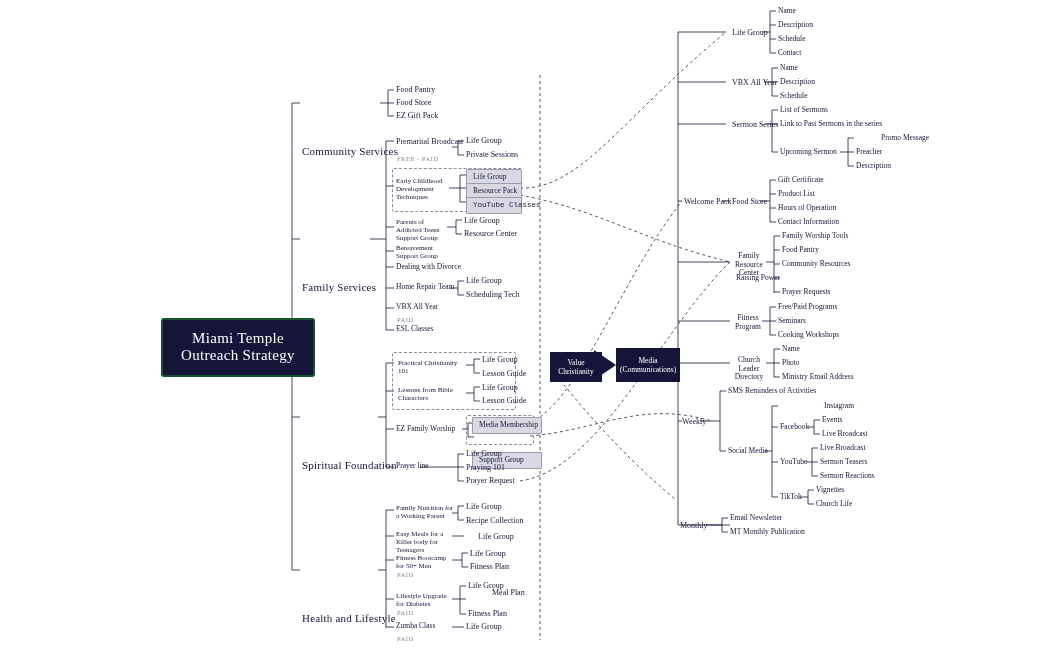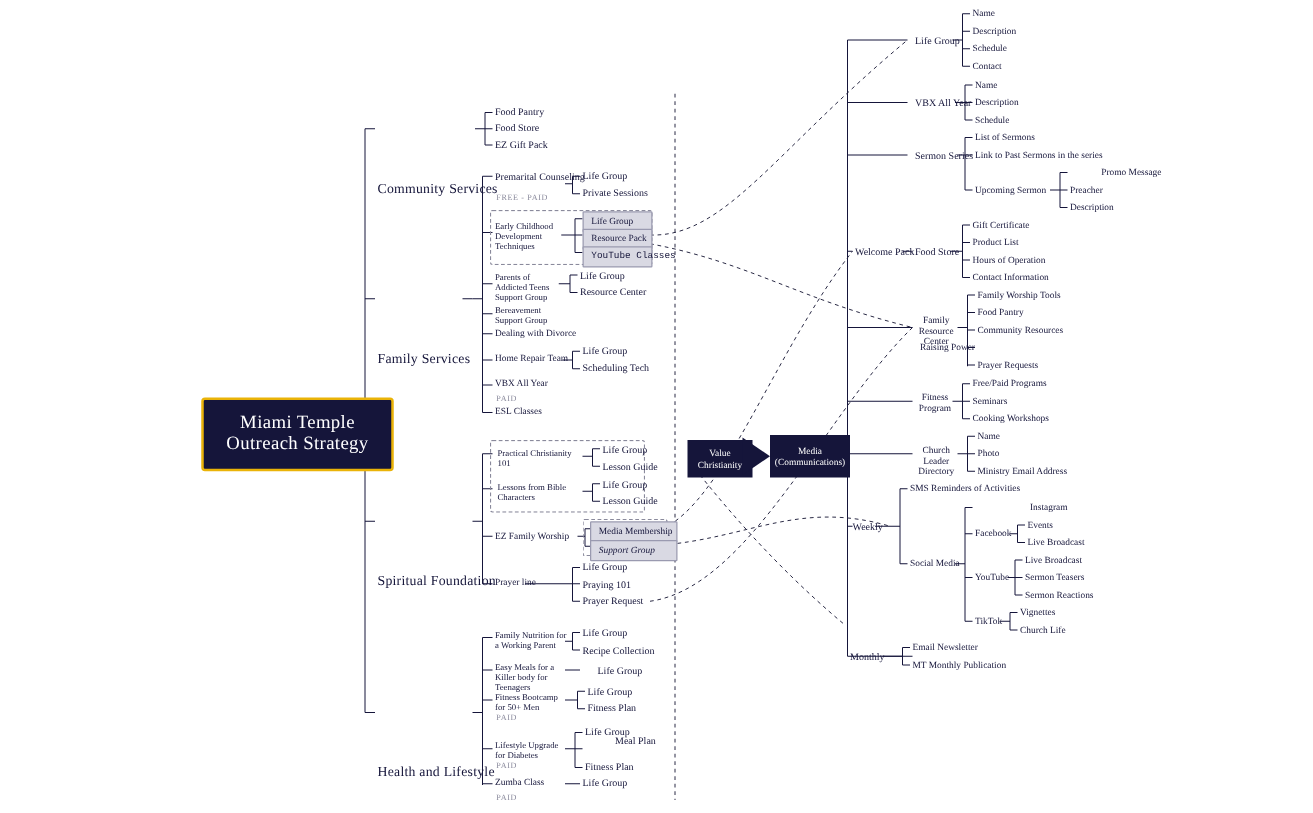--- a/index.html
+++ b/index.html
@@ -306,7 +306,7 @@
   <div class="node sub" style="left:396px;top:98px;">Food Store</div>
   <div class="node sub" style="left:396px;top:111px;">EZ Gift Pack</div>
 
-  <div class="node sub" style="left:396px;top:137px;">Premarital Counseling</div>
+  <div class="node sub" style="left:396px;top:137px;">Premarital Broadcast</div>
   <div class="node paid" style="left:397px;top:155px;">FREE - PAID</div>
   <div class="node sub" style="left:466px;top:136px;">Life Group</div>
   <div class="node sub" style="left:466px;top:150px;">Private Sessions</div>

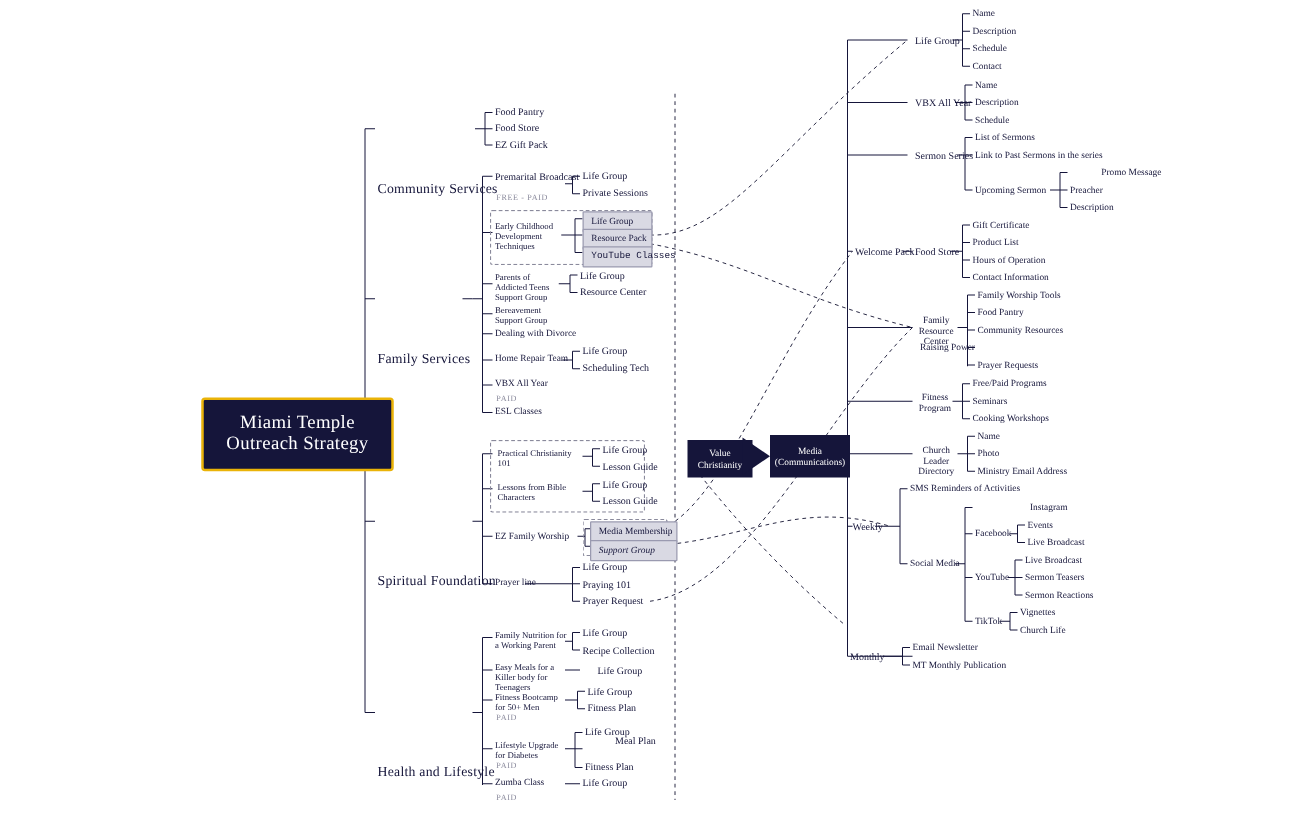--- a/index.html
+++ b/index.html
@@ -24,7 +24,7 @@
   .root{
     background:#15153a;
     color:#ffffff;
-    border:2px solid #eab308;
+    border:2px solid #14532d;
     border-radius:3px;
     text-align:center;
     font-size:15px;

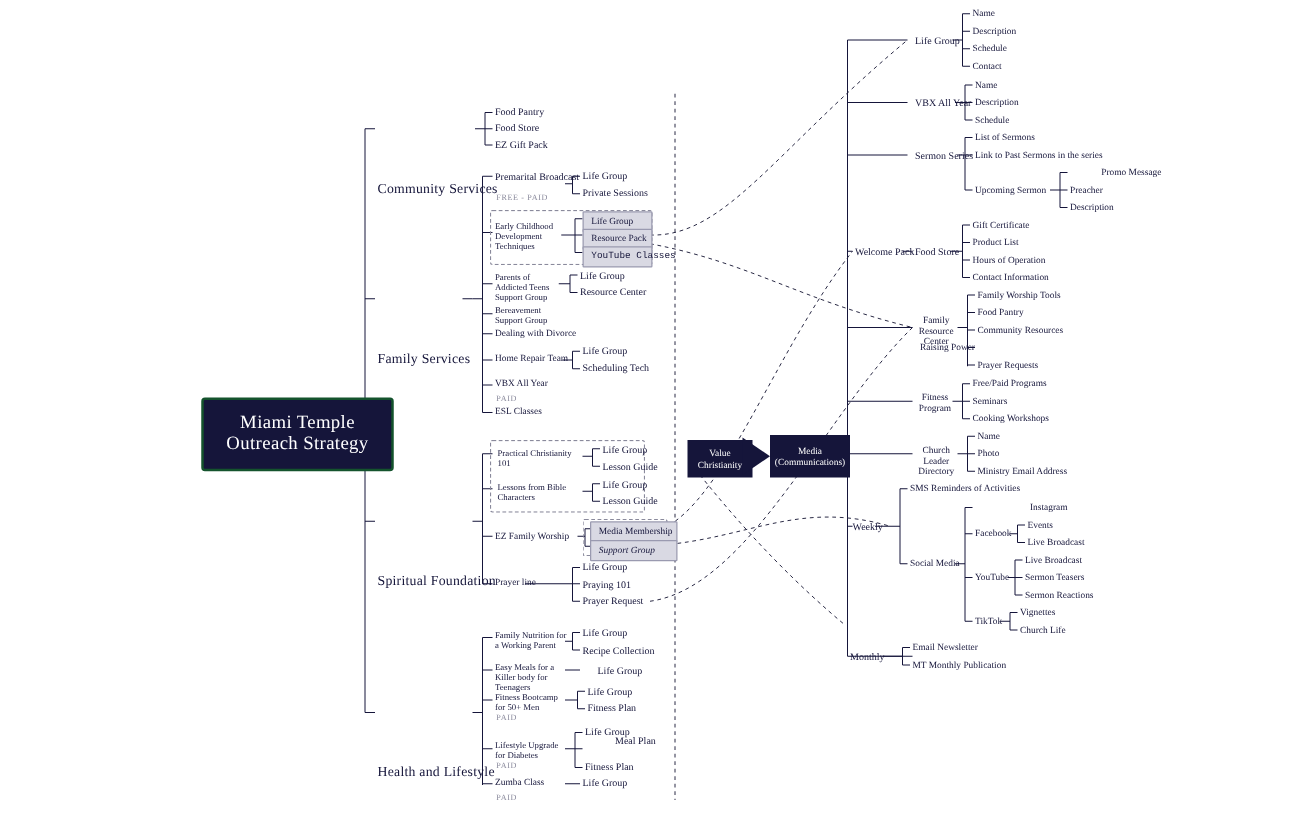--- a/index.html
+++ b/index.html
@@ -341,7 +341,7 @@
 
   <div class="node sub" style="left:396px;top:425px;font-size:7.5px;">EZ Family Worship</div>
   <div class="node sub boxed" style="left:472px;top:417px;width:56px;font-size:7.5px;">Media Membership</div>
-  <div class="node sub boxed" style="left:472px;top:432px;width:56px;font-size:7.5px;font-style:italic;">Support Group</div>
+  <div class="node sub boxed" style="left:472px;top:452px;width:56px;font-size:7.5px;">Support Group</div>
 
   <div class="node sub" style="left:396px;top:462px;font-size:7.5px;">Prayer line</div>
   <div class="node sub" style="left:466px;top:449px;">Life Group</div>

